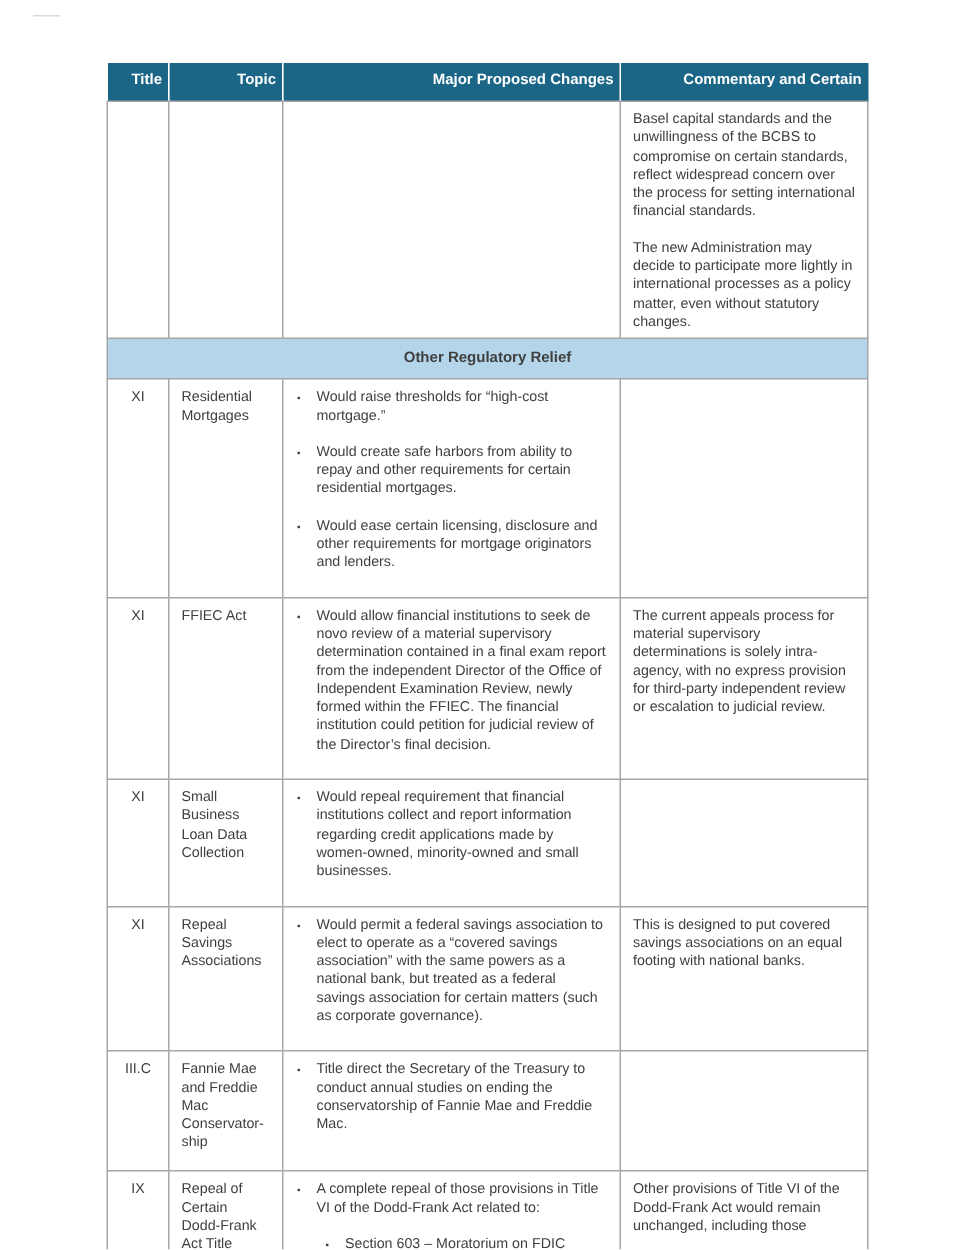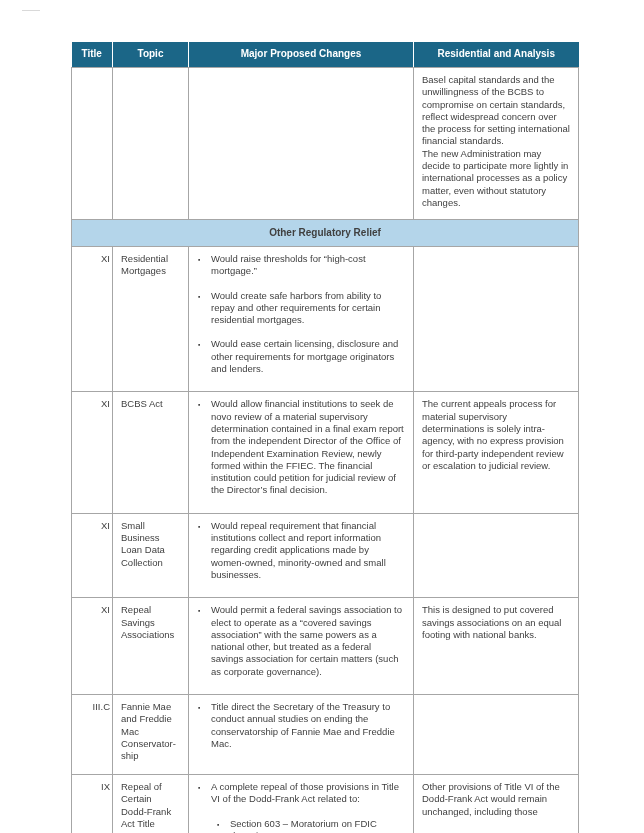--- a/index.html
+++ b/index.html
@@ -17,7 +17,7 @@
   col.c-changes { width:225px; } col.c-comment { width:165px; }
   th {
     background:#1b6687; color:#ffffff; font-weight:bold; font-size:10px;
-    height:25px; text-align:center; vertical-align:middle; padding:0 4px;
+    height:25px; text-align:right; vertical-align:middle; padding:0 4px;
     border:1px solid #ffffff; border-top:none; border-bottom:1px solid #a6a6a6;
   }
   th:first-child { border-left:none; }

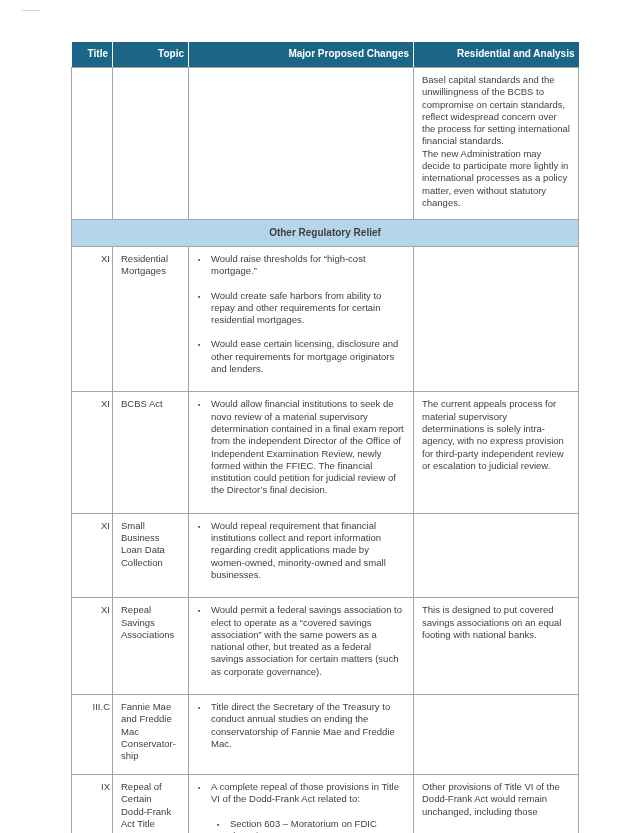--- a/index.html
+++ b/index.html
@@ -63,7 +63,7 @@
         <th>Title</th>
         <th>Topic</th>
         <th>Major Proposed Changes</th>
-        <th>Residential and Analysis</th>
+        <th>Commentary and Certain</th>
       </tr>
     </thead>
     <tbody>

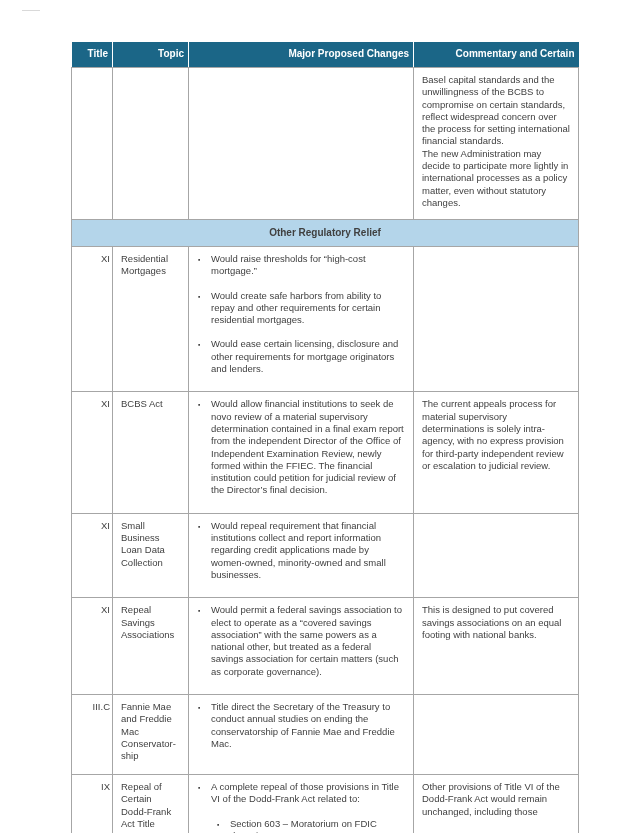--- a/index.html
+++ b/index.html
@@ -31,7 +31,7 @@
     background:#b4d5ea; color:#404040; font-weight:bold; font-size:10px;
     text-align:center; vertical-align:middle; height:22px; padding:2px 4px;
   }
-  .para + .para { }
+  .para + .para { margin-top:12px; }
   .bullet { display:flex; margin:0 0 12px 1px; }
   .bullet .marker { flex:0 0 13px; font-size:6.5px; line-height:12px; padding-top:1px; color:#3f3f3f; }
   .bullet .btxt { flex:1; }

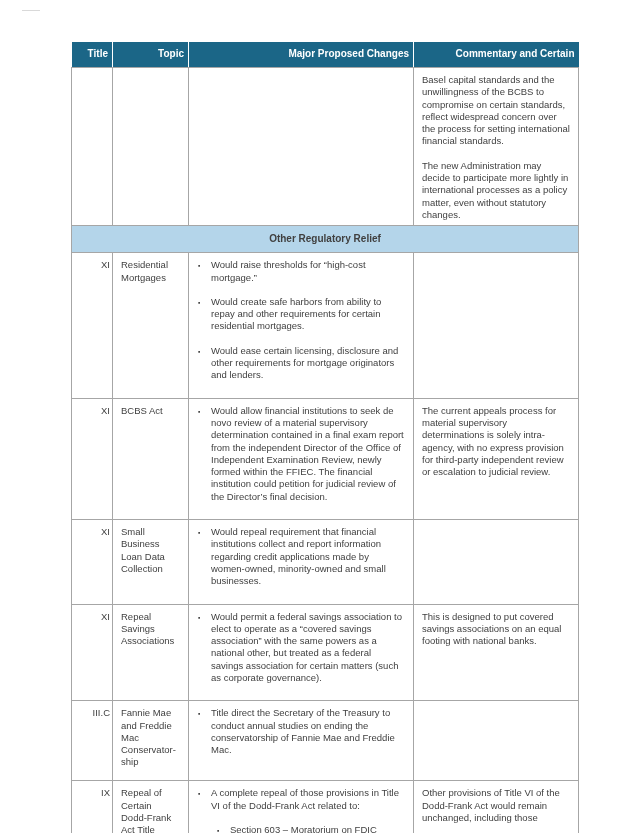--- a/index.html
+++ b/index.html
@@ -26,7 +26,7 @@
     border:1px solid #a6a6a6; vertical-align:top;
     padding:6px 8px 4px 8px; overflow:hidden;
   }
-  td.title-cell { text-align:right; padding-left:2px; padding-right:2px; }
+  td.title-cell { text-align:center; padding-left:2px; padding-right:2px; }
   td.section-cell {
     background:#b4d5ea; color:#404040; font-weight:bold; font-size:10px;
     text-align:center; vertical-align:middle; height:22px; padding:2px 4px;

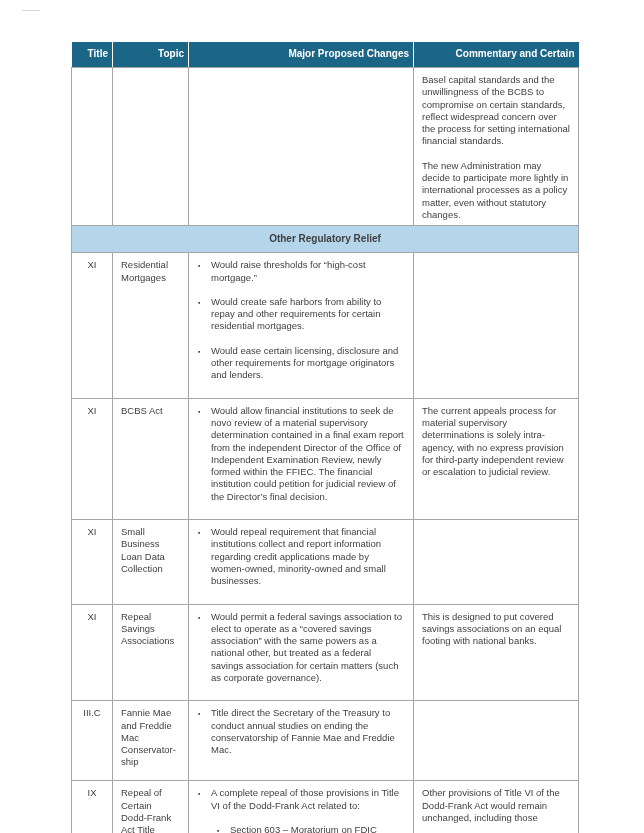--- a/index.html
+++ b/index.html
@@ -104,7 +104,7 @@
 
       <tr class="r-row2">
         <td class="title-cell">XI</td>
-        <td>BCBS Act</td>
+        <td>FFIEC Act</td>
         <td>
           <div class="bullet">
             <span class="marker">▪</span>

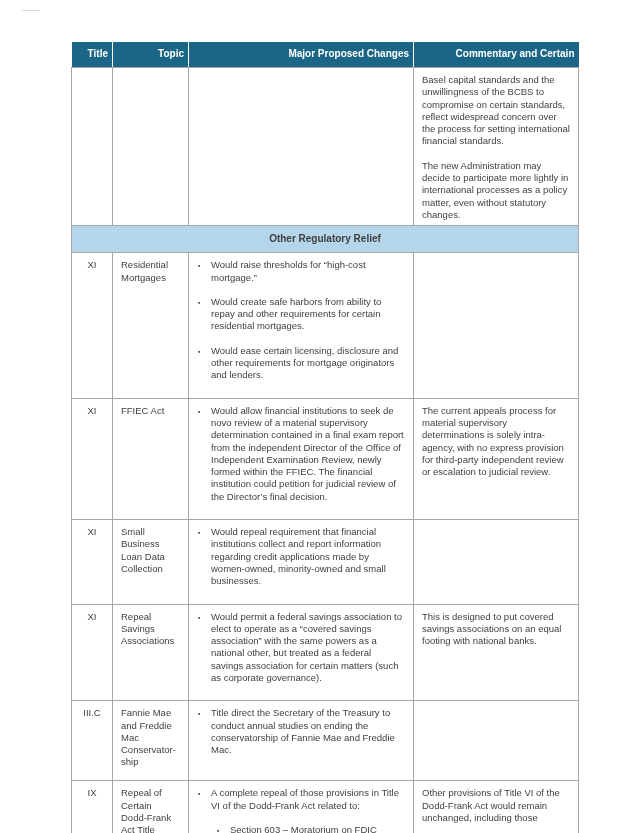--- a/index.html
+++ b/index.html
@@ -134,7 +134,7 @@
         <td>
           <div class="bullet">
             <span class="marker">▪</span>
-            <span class="btxt">Would permit a federal savings association to elect to operate as a “covered savings association” with the same powers as a national other, but treated as a federal savings association for certain matters (such as corporate governance).</span>
+            <span class="btxt">Would permit a federal savings association to elect to operate as a “covered savings association” with the same powers as a national bank, but treated as a federal savings association for certain matters (such as corporate governance).</span>
           </div>
         </td>
         <td>

